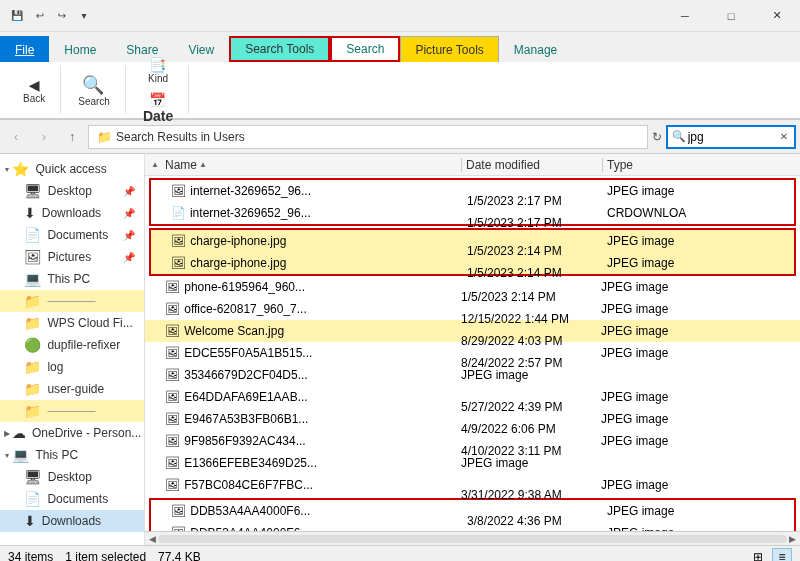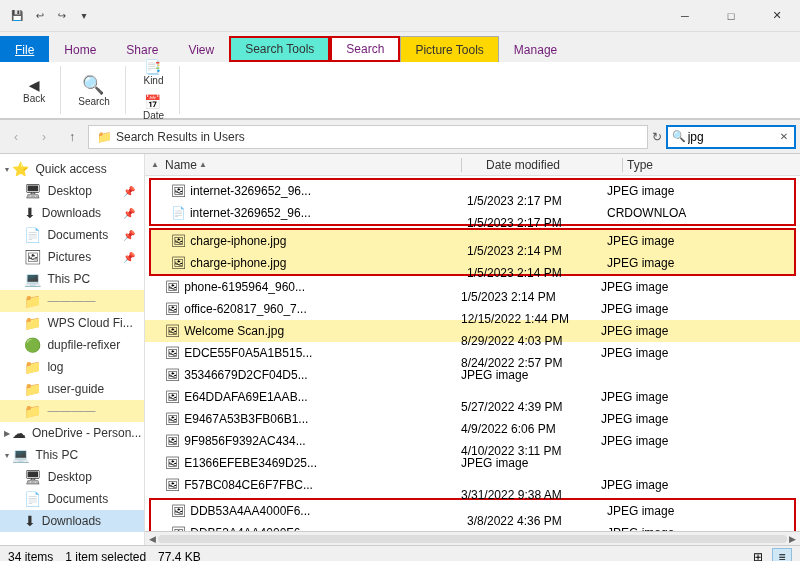--- a/index.html
+++ b/index.html
@@ -35,7 +35,7 @@
       display: flex;
       align-items: center;
       background: transparent;
-      color: #701a75;
+      color: #0f766e;
     }
     .ribbon-tab.active { background: white; border-color: #ccc; }
     .ribbon-tab.file-tab { background: #0078d7; color: white; padding: 4px 14px; text-decoration: underline; }

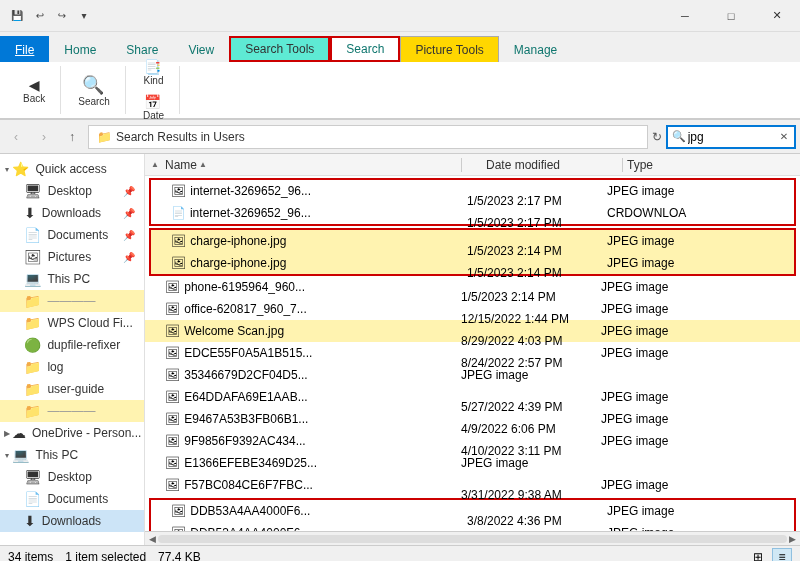--- a/index.html
+++ b/index.html
@@ -287,7 +287,7 @@
       </button>
       <button class="ribbon-btn">
         <span class="ribbon-icon-sm">📅</span>
-        <span style="font-size:10px;">Date</span>
+        <span style="font-size:14px;font-weight:bold;">Date</span>
       </button>
     </div>
   </div>

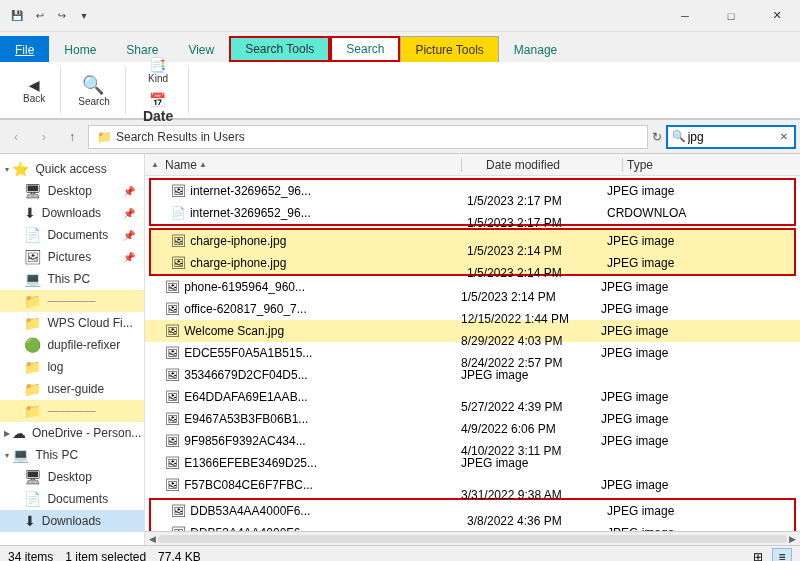--- a/index.html
+++ b/index.html
@@ -186,7 +186,7 @@
     .col-sort-arrow { font-size: 8px; margin-left: 2px; color: #666; }
     .col-resize { width: 1px; background: #ccc; height: 14px; cursor: col-resize; }
     .col-name { width: 300px; }
-    .col-date { width: 140px; margin-left: 20px; }
+    .col-date { width: 140px; }
     .col-type { width: 120px; }
 
     .file-list-scroll {

